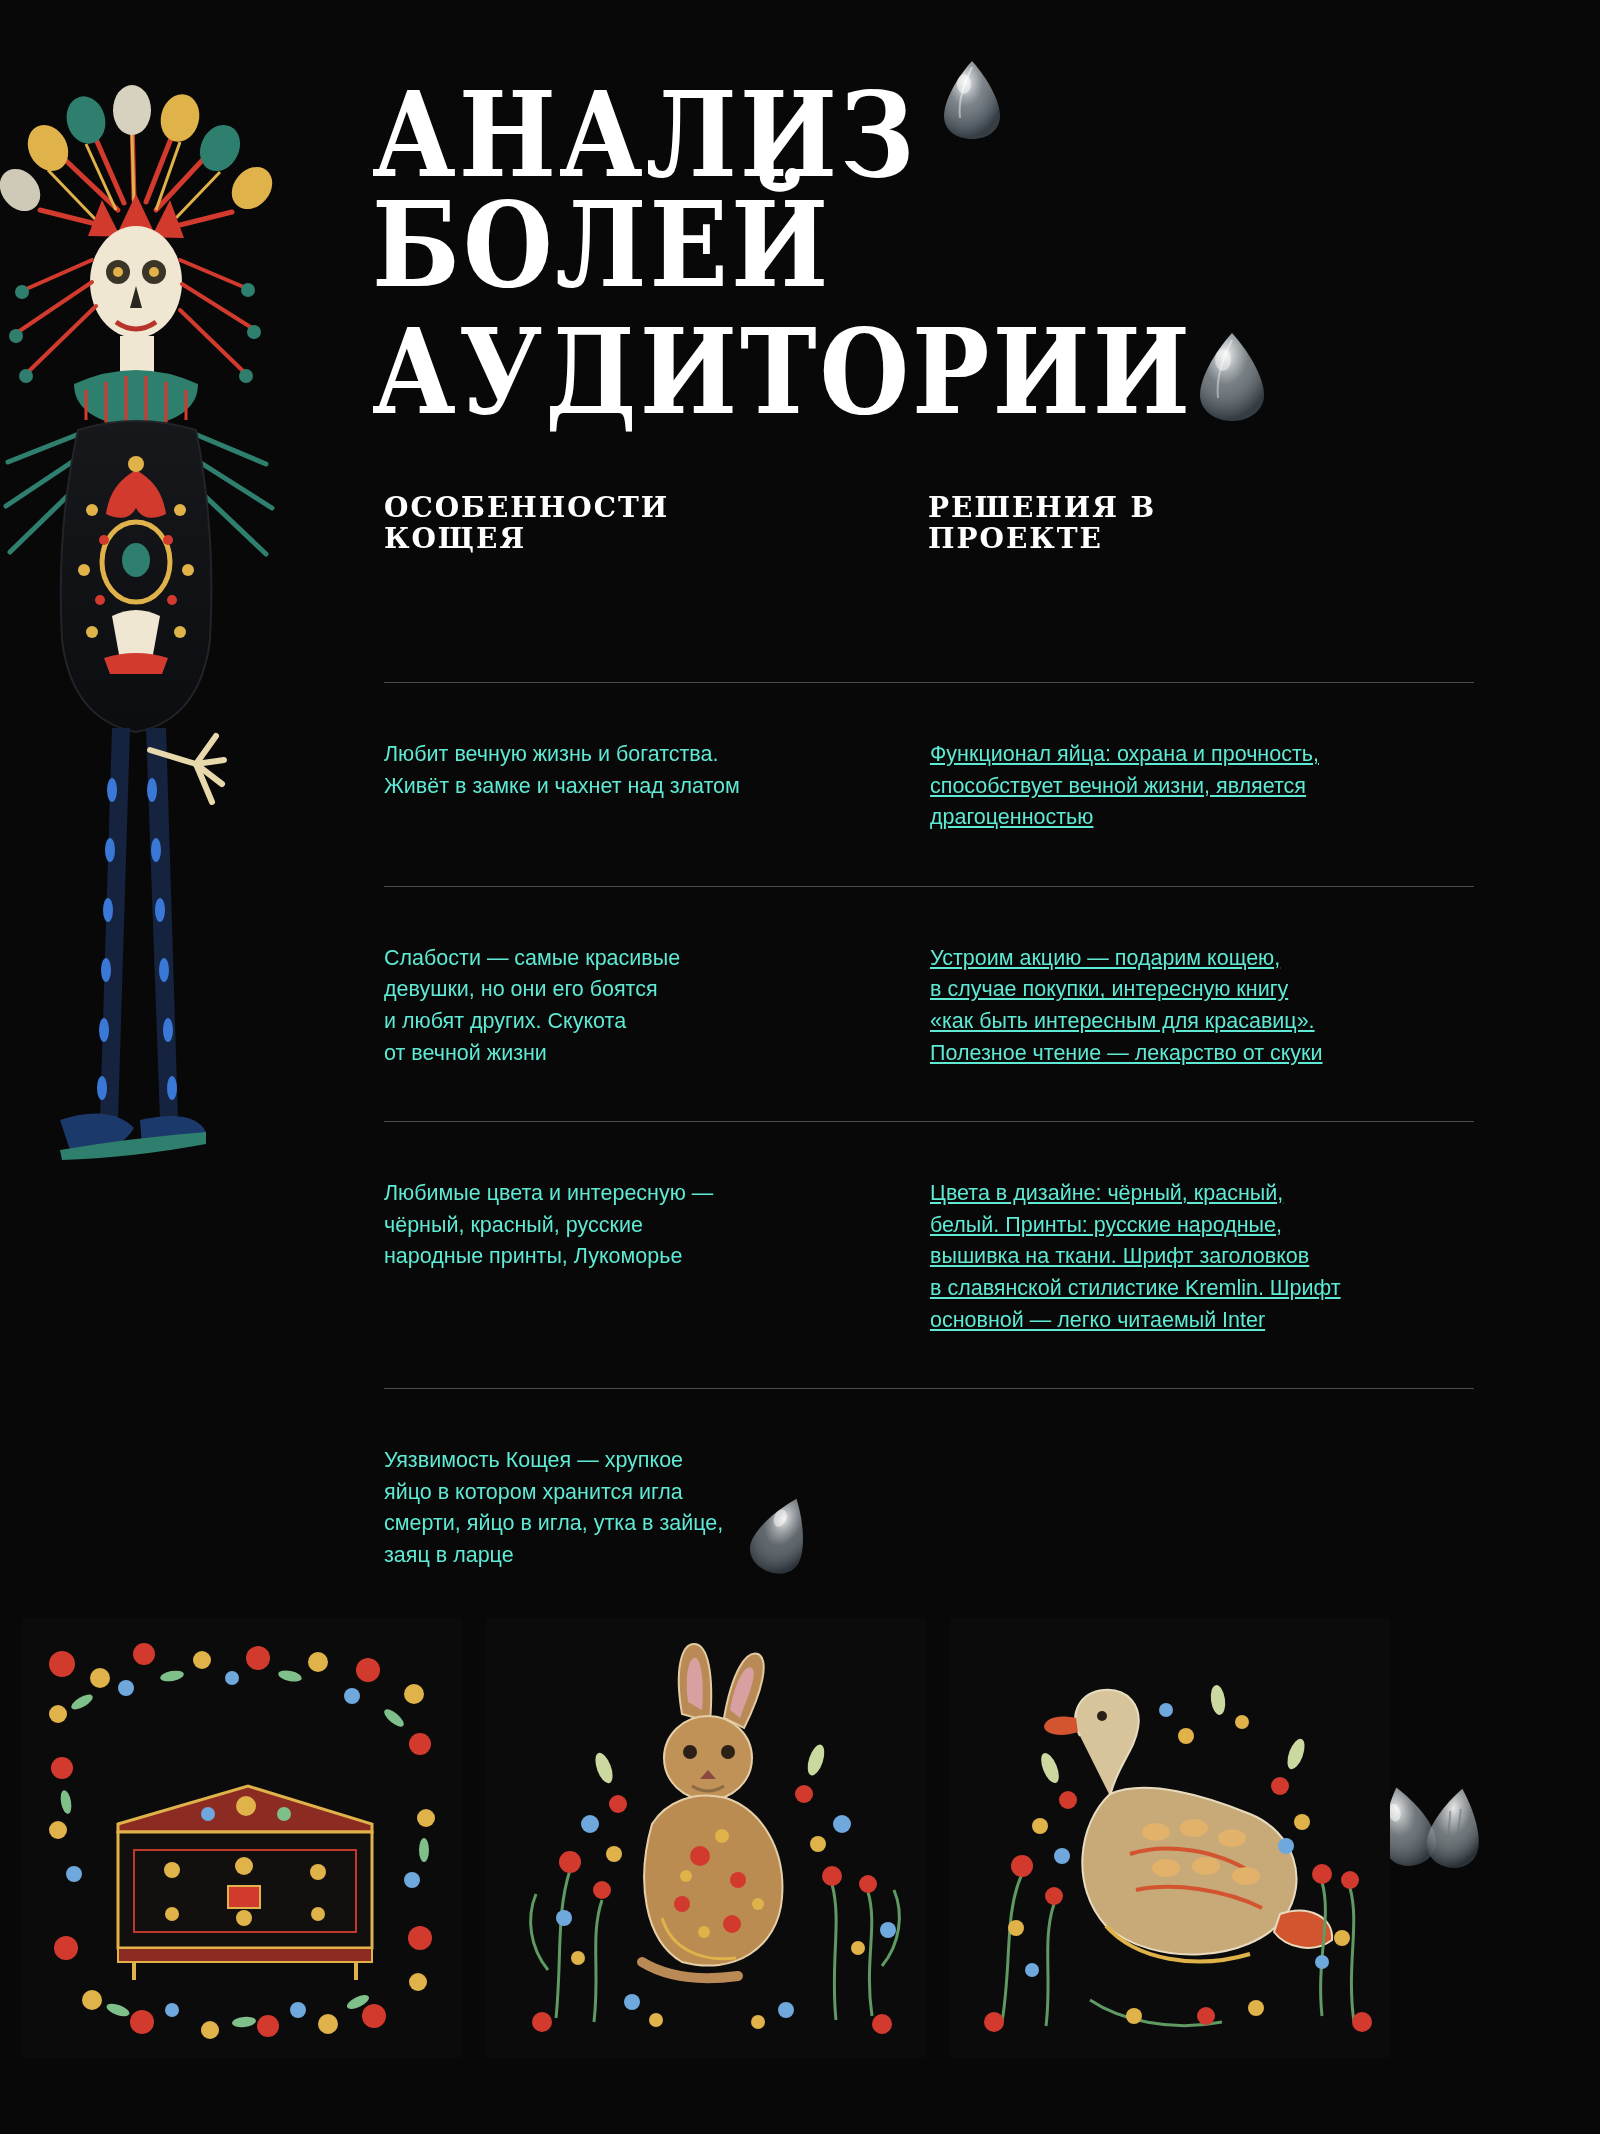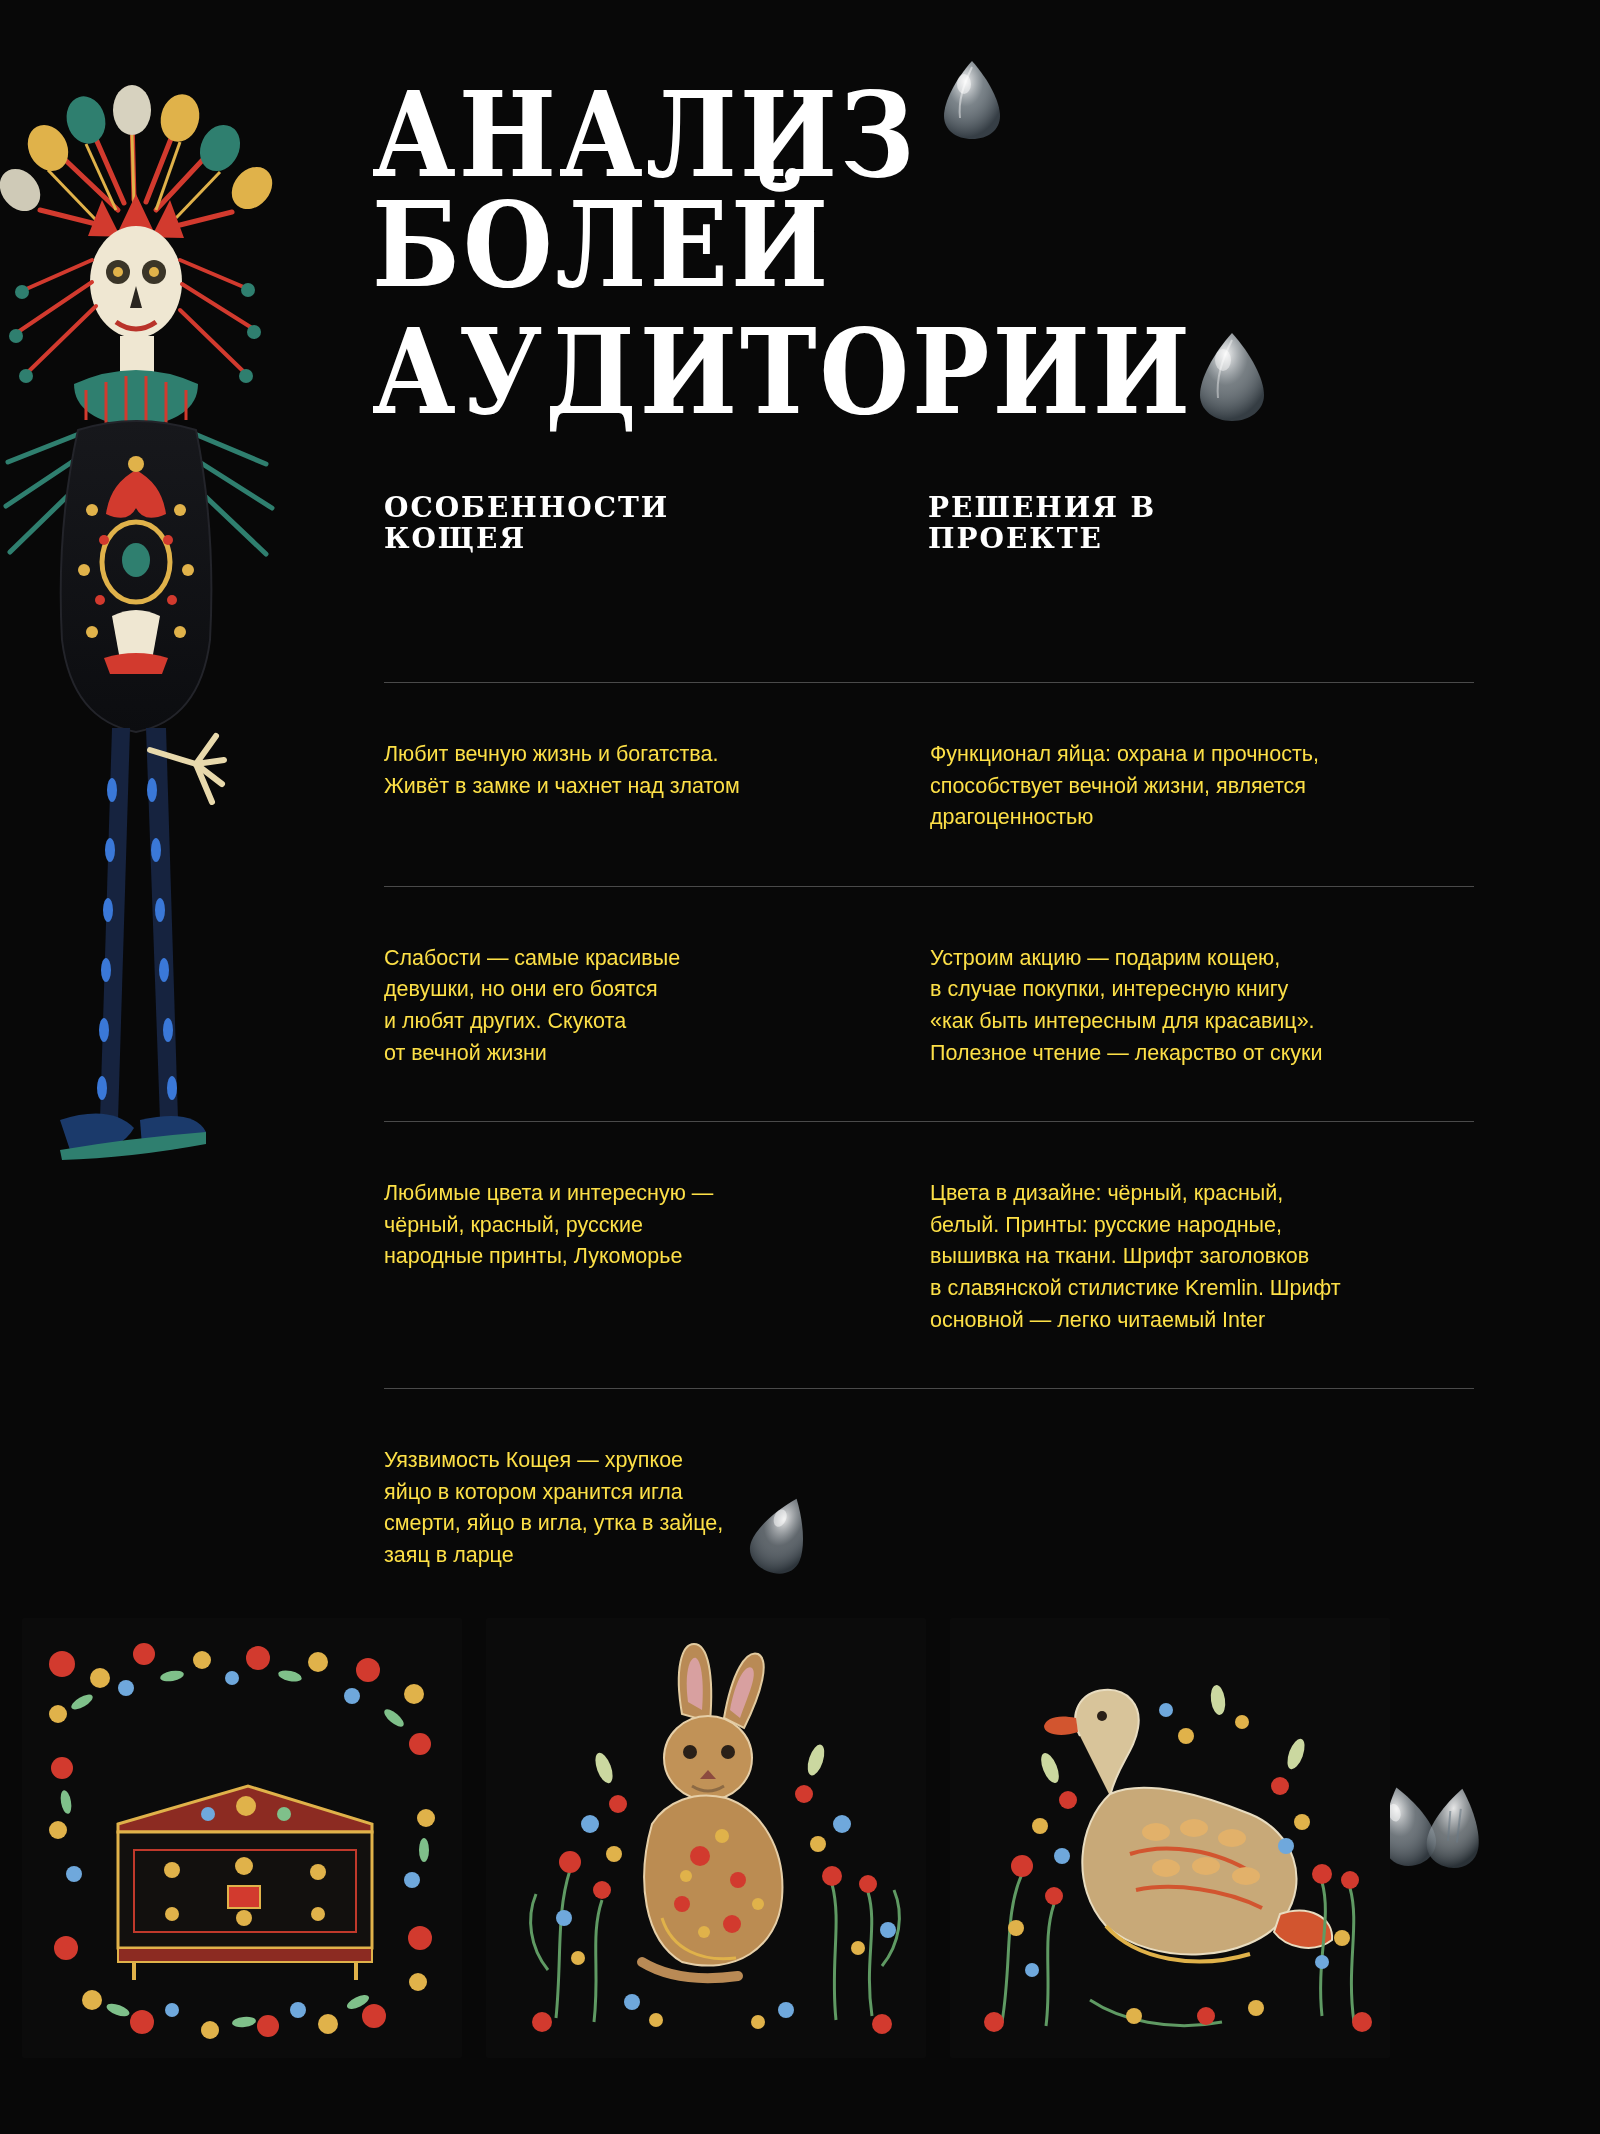--- a/index.html
+++ b/index.html
@@ -70,7 +70,7 @@
   .cell {
     font-size: 21.5px;
     line-height: 1.47;
-    color: #fde047;
+    color: #5eead4;
     white-space: pre-line;
   }
   .cell.left  { width: 546px; padding-right: 36px; }

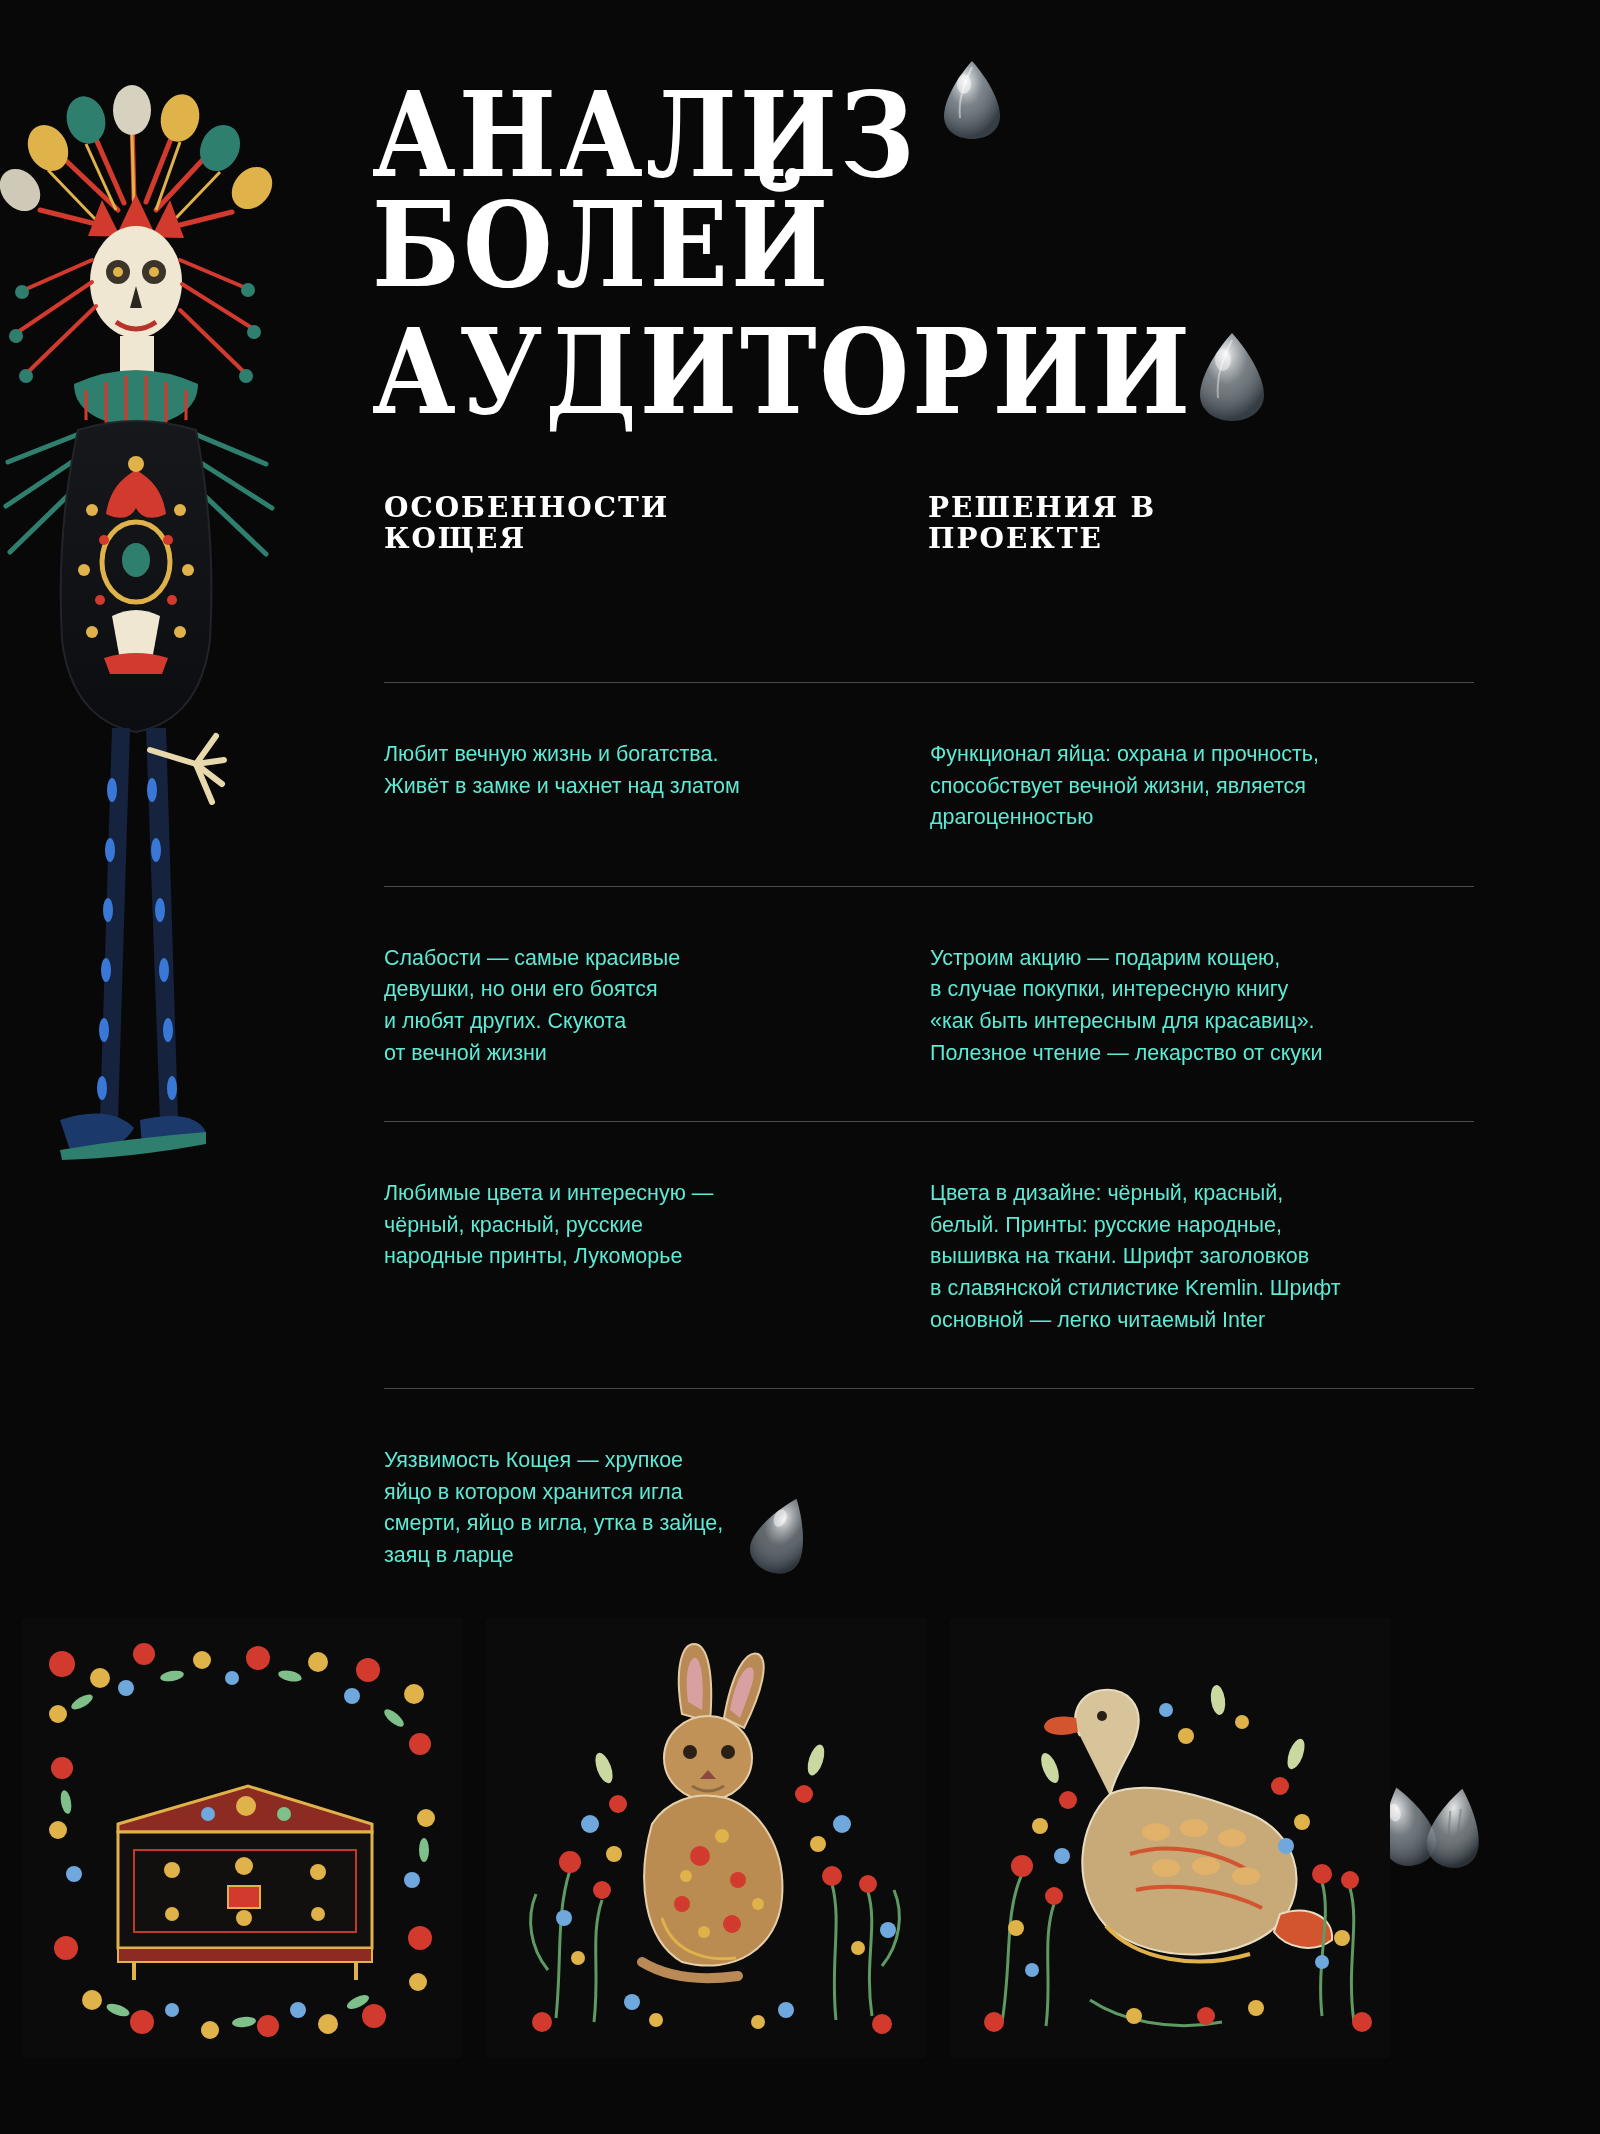--- a/index.html
+++ b/index.html
@@ -74,7 +74,7 @@
     white-space: pre-line;
   }
   .cell.left  { width: 546px; padding-right: 36px; }
-  .cell.right { width: 544px; }
+  .cell.right { width: 544px; text-decoration: underline; }
 
   
   .doll {

